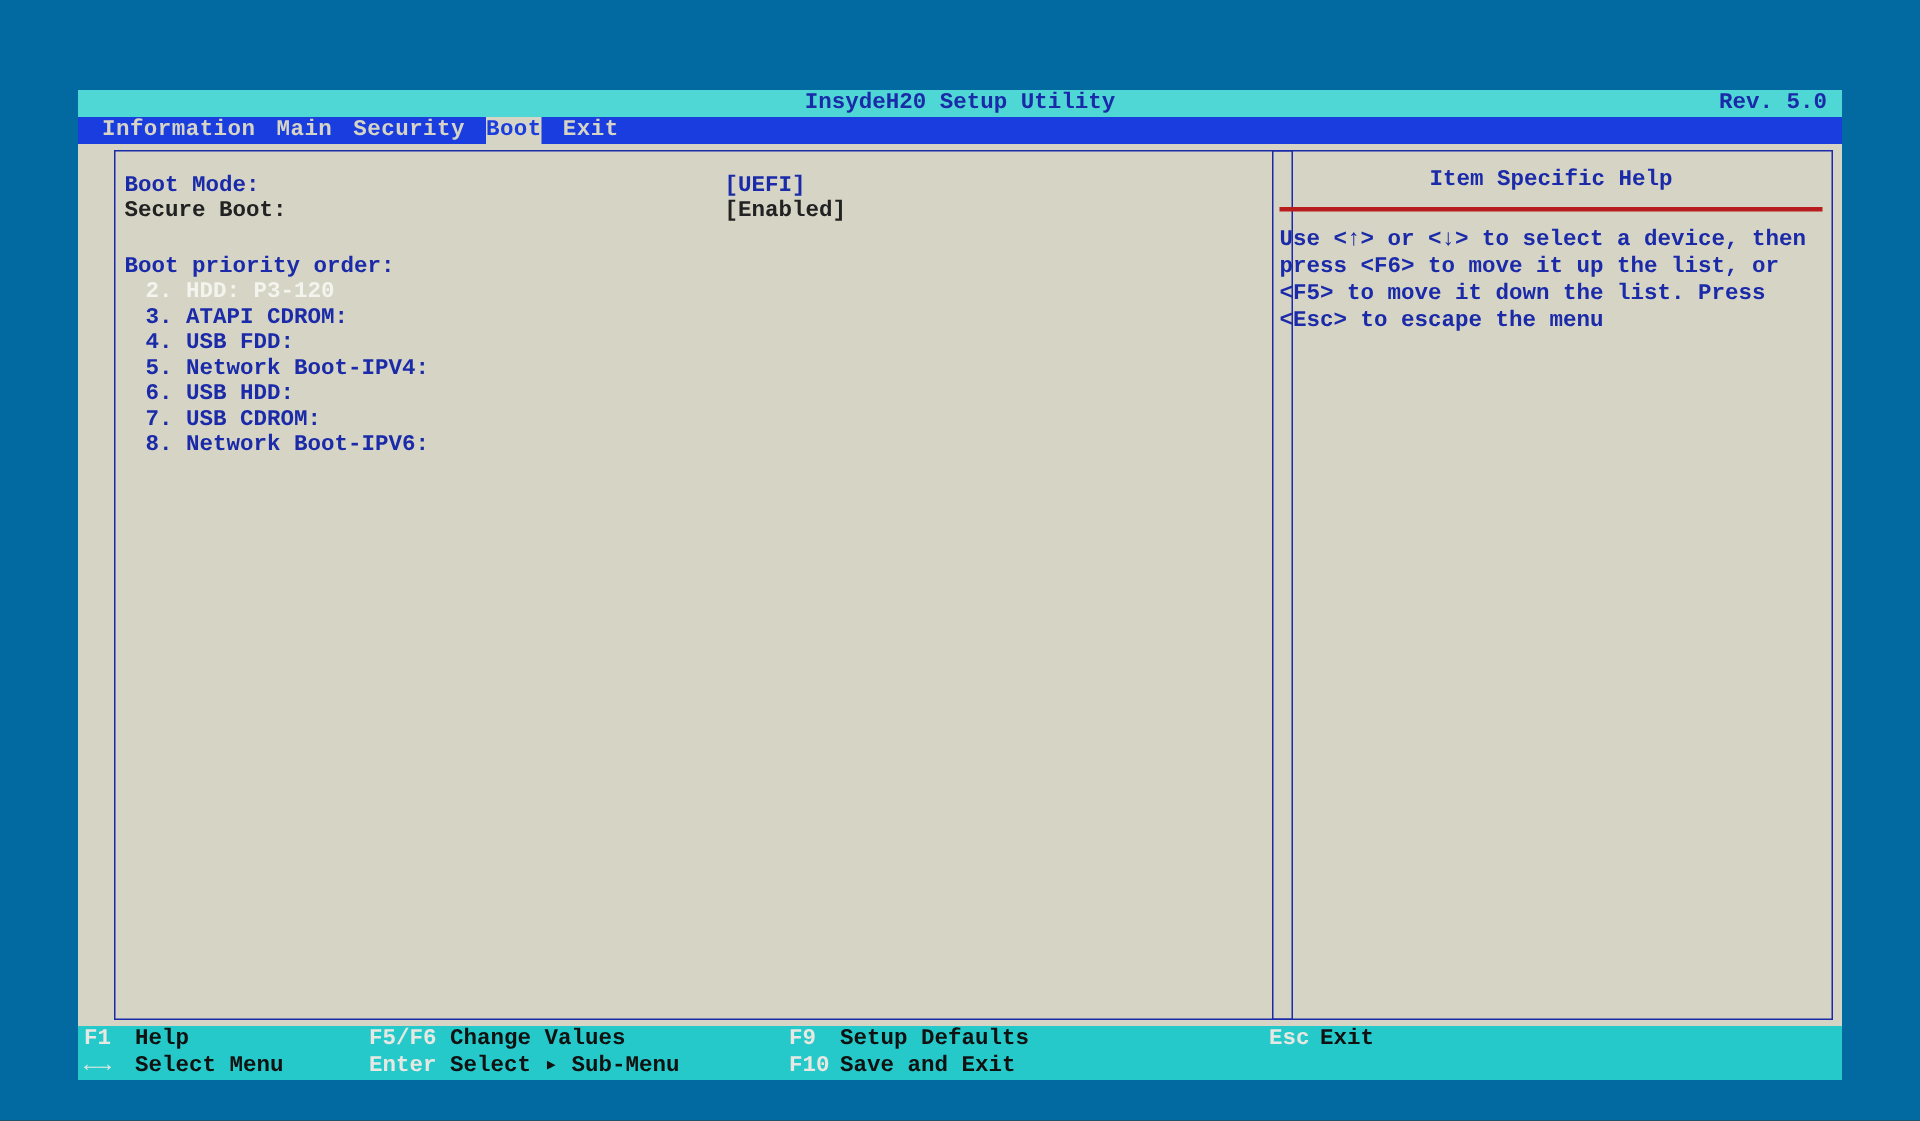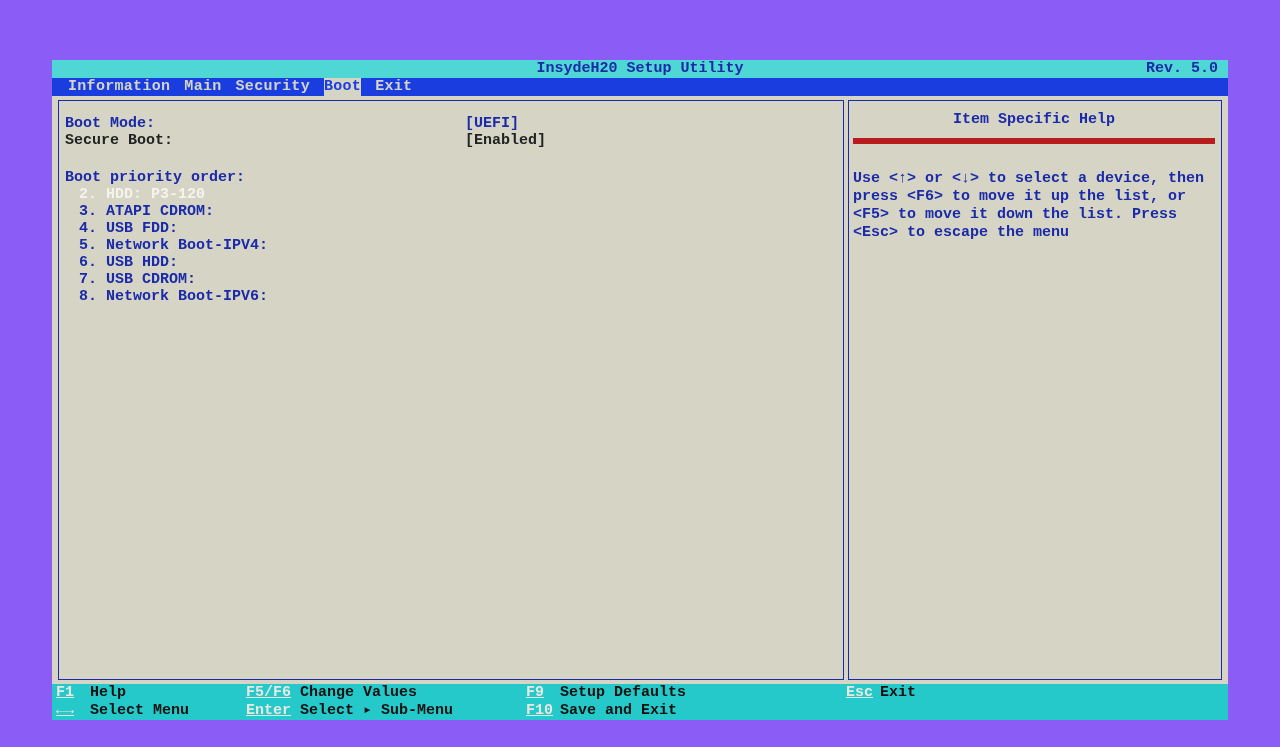--- a/index.html
+++ b/index.html
@@ -14,7 +14,7 @@
   .bezel {
     position: absolute;
     inset: 0;
-    background: #8b5cf6;
+    background: #0369a1;
   }
   .screen {
     position: absolute;

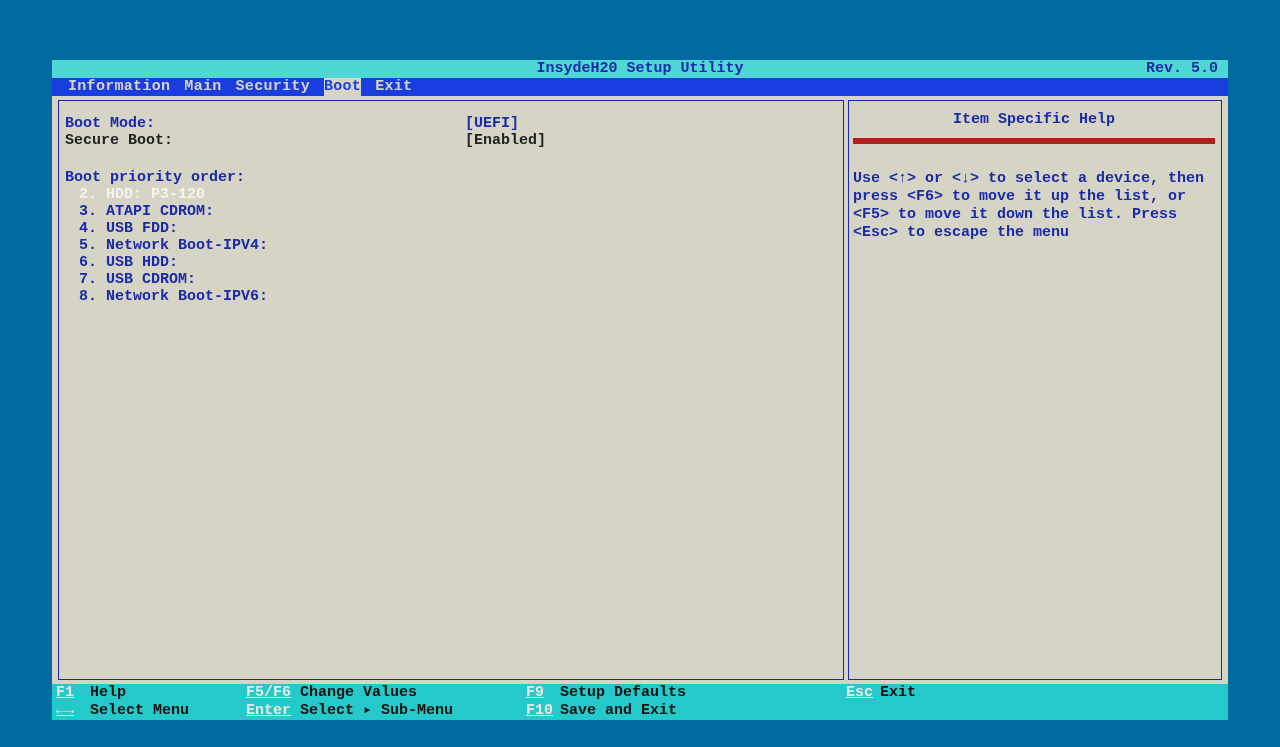--- a/index.html
+++ b/index.html
@@ -76,7 +76,7 @@
     border: 1px solid #1a2aa8;
   }
   .panel.main {
-    left: 6px; top: 4px;
+    left: 24px; top: 4px;
     width: 786px;
     bottom: 4px;
     padding: 14px 10px 10px 6px;

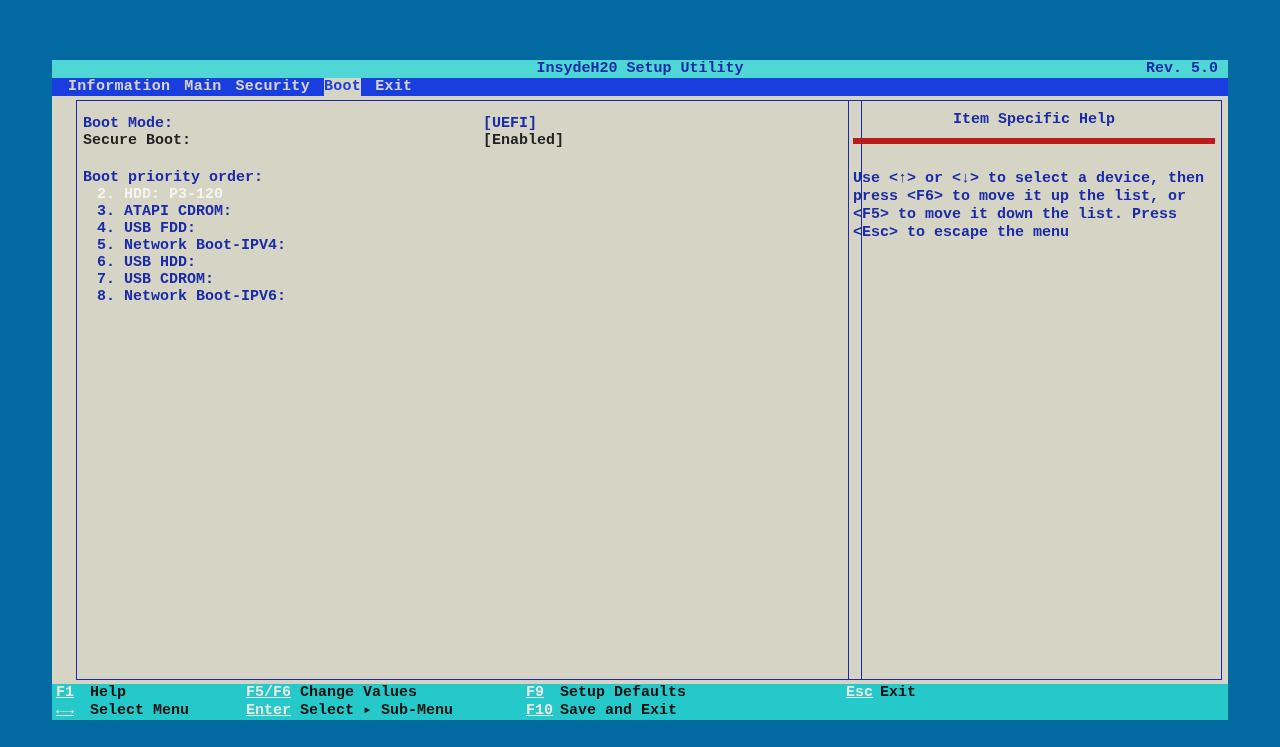--- a/index.html
+++ b/index.html
@@ -88,10 +88,10 @@
   }
 
   .help-title-wrap {
-    border-bottom: 6px solid #b91c1c;
+    border-bottom: 3px solid #b91c1c;
     text-align: center;
     padding: 10px 0 10px 0;
-    margin-bottom: 26px;
+    margin-bottom: 10px;
   }
   .help-title { color: #1a2aa8; }
 

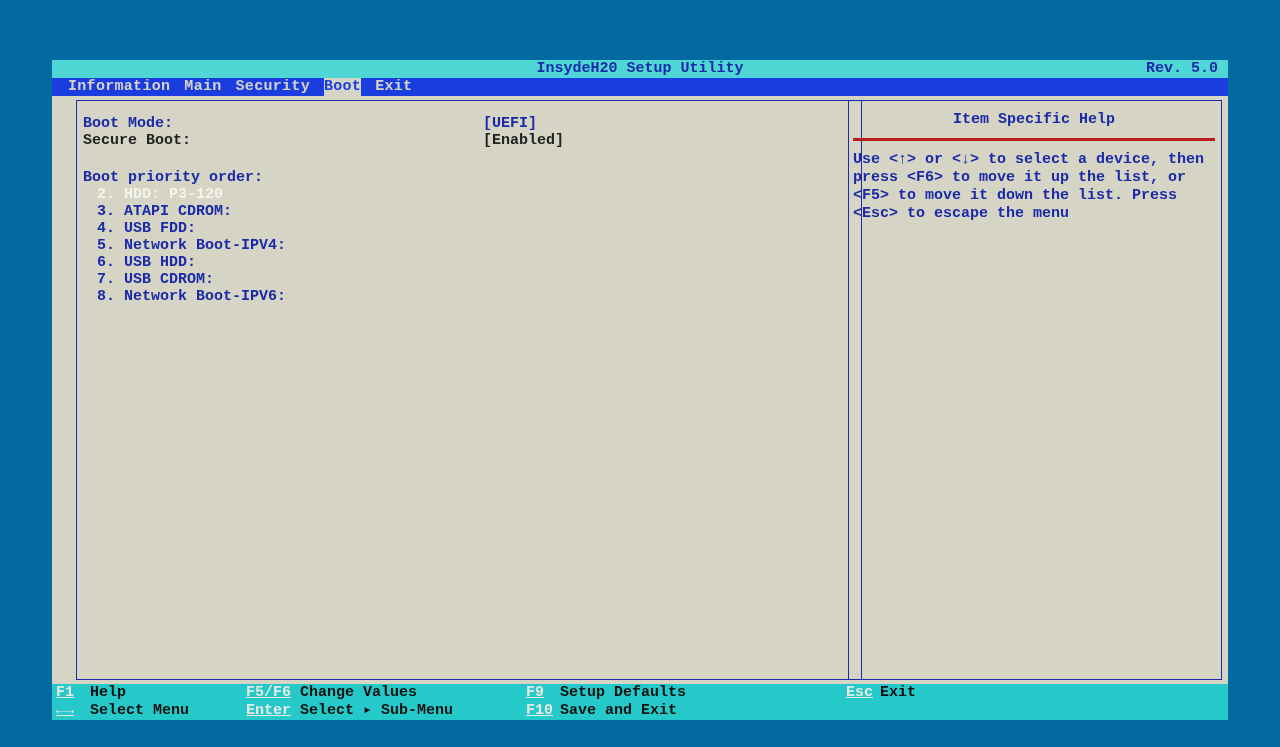--- a/index.html
+++ b/index.html
@@ -130,7 +130,7 @@
     padding-left: 4px;
   }
   .hk { line-height: 18px; white-space: nowrap; }
-  .hk .key { color: #e8e8e2; display: inline-block; text-decoration: underline; }
+  .hk .key { color: #e8e8e2; display: inline-block; }
   .hk .key.w1 { width: 34px; }
   .hk .key.w2 { width: 54px; }
   .hk .lab { }

